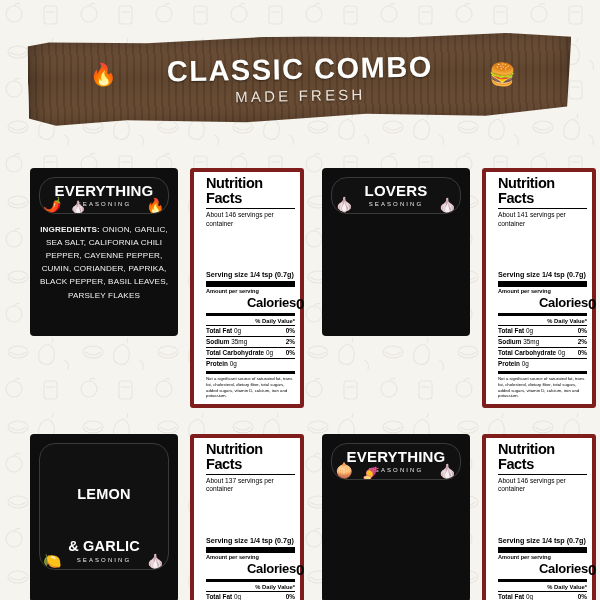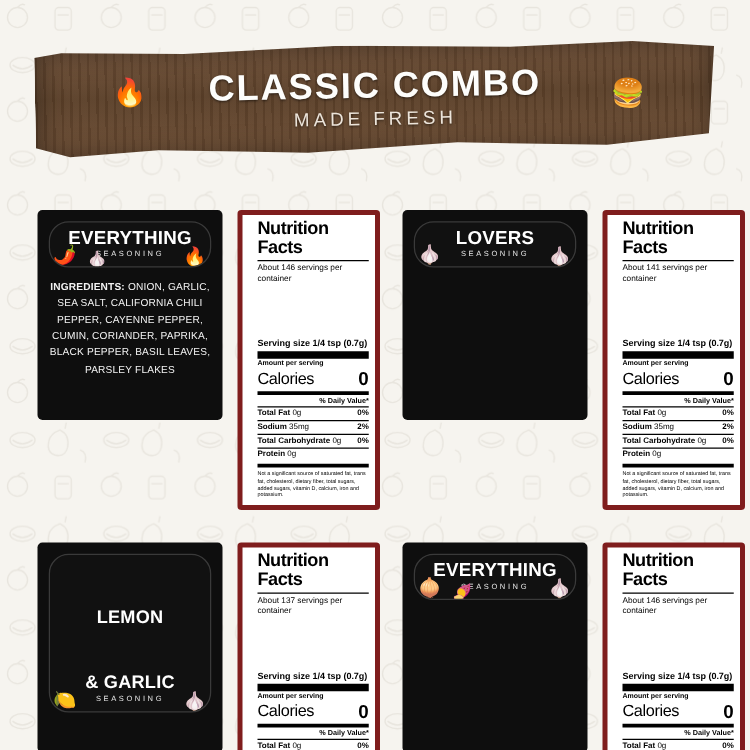--- a/index.html
+++ b/index.html
@@ -187,7 +187,7 @@
     align-items: flex-end;
     justify-content: space-between;
   }
-  .nf-cal-label { font-size: 13px; font-weight: normal; letter-spacing: -0.3px; }
+  .nf-cal-label { font-size: 13px; font-weight: bold; letter-spacing: -0.3px; margin-left: 41px; }
   .nf-cal-value { font-size: 15px; font-weight: bold; line-height: 1; }
   .nf-dv { text-align: right; font-size: 5.8px; font-weight: bold; }
   .nf-row {

